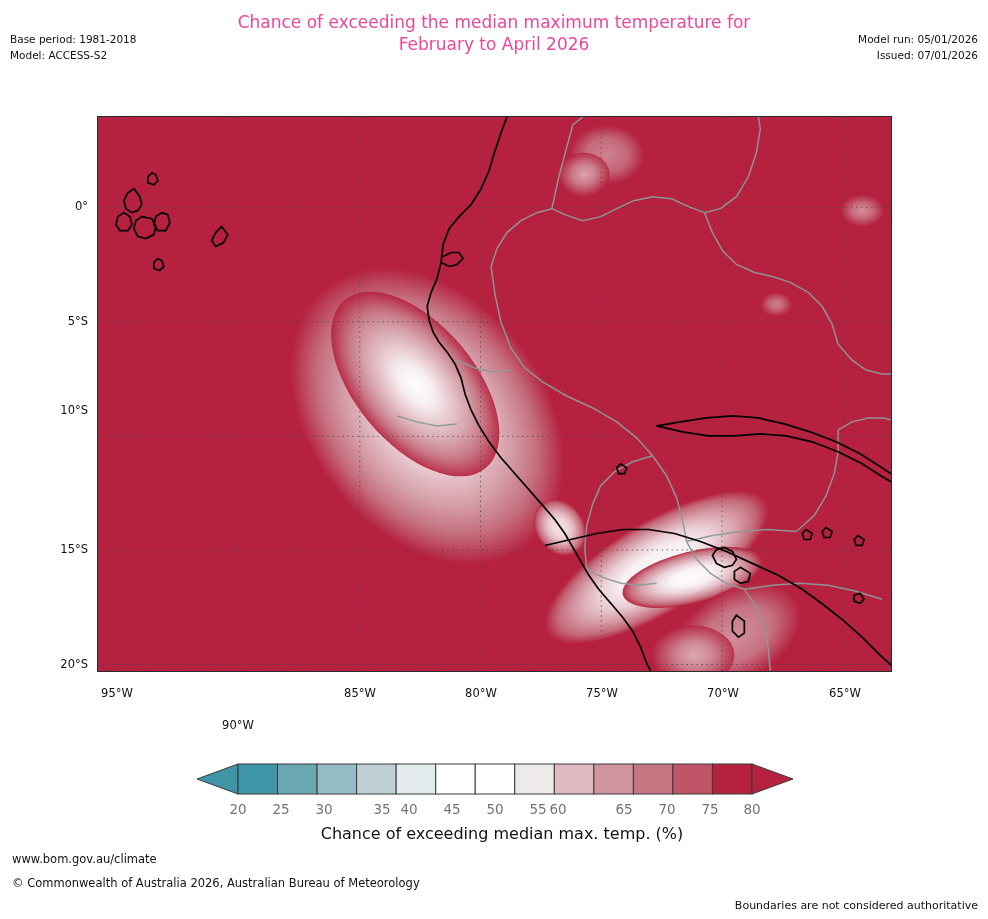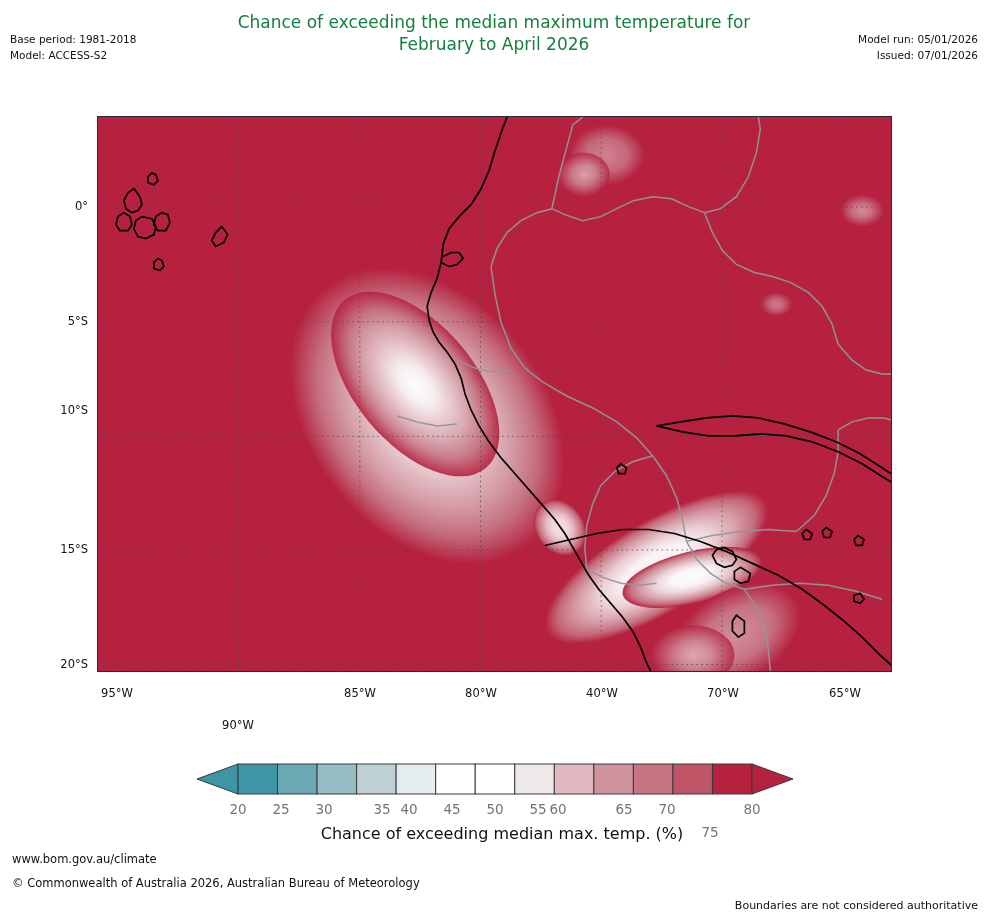--- a/index.html
+++ b/index.html
@@ -13,7 +13,7 @@
   #meta-right{right:10px;top:31px;text-align:right;}
   #chart-title{
     position:absolute;left:0;right:0;top:11px;text-align:center;
-    font-size:17px;line-height:1.32;color:#15803d;
+    font-size:17px;line-height:1.32;color:#ec4899;
   }
   #chart-title div{display:block;}
 

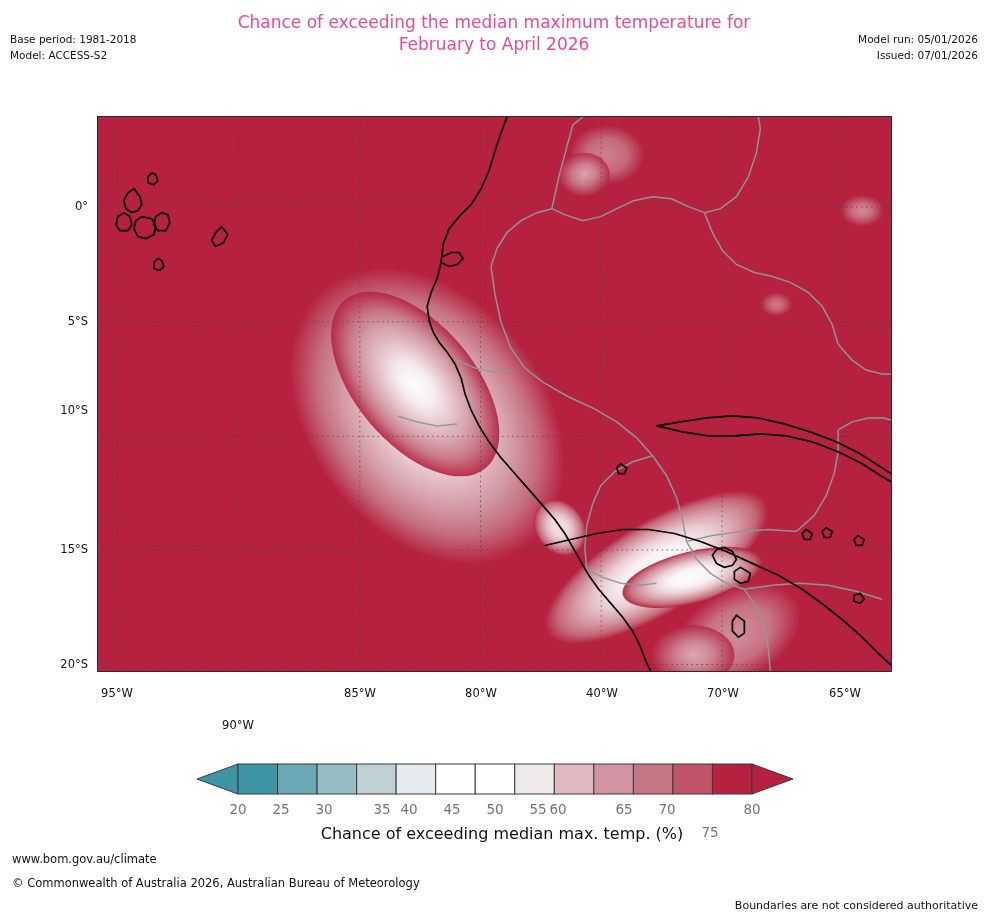--- a/index.html
+++ b/index.html
@@ -209,7 +209,7 @@
 <div class="xtick" style="left:238px;margin-top:32px;">90°W</div>
 <div class="xtick" style="left:360px;">85°W</div>
 <div class="xtick" style="left:481px;">80°W</div>
-<div class="xtick" style="left:602px;">40°W</div>
+<div class="xtick" style="left:602px;">75°W</div>
 <div class="xtick" style="left:723px;">70°W</div>
 <div class="xtick" style="left:845px;">65°W</div>
 

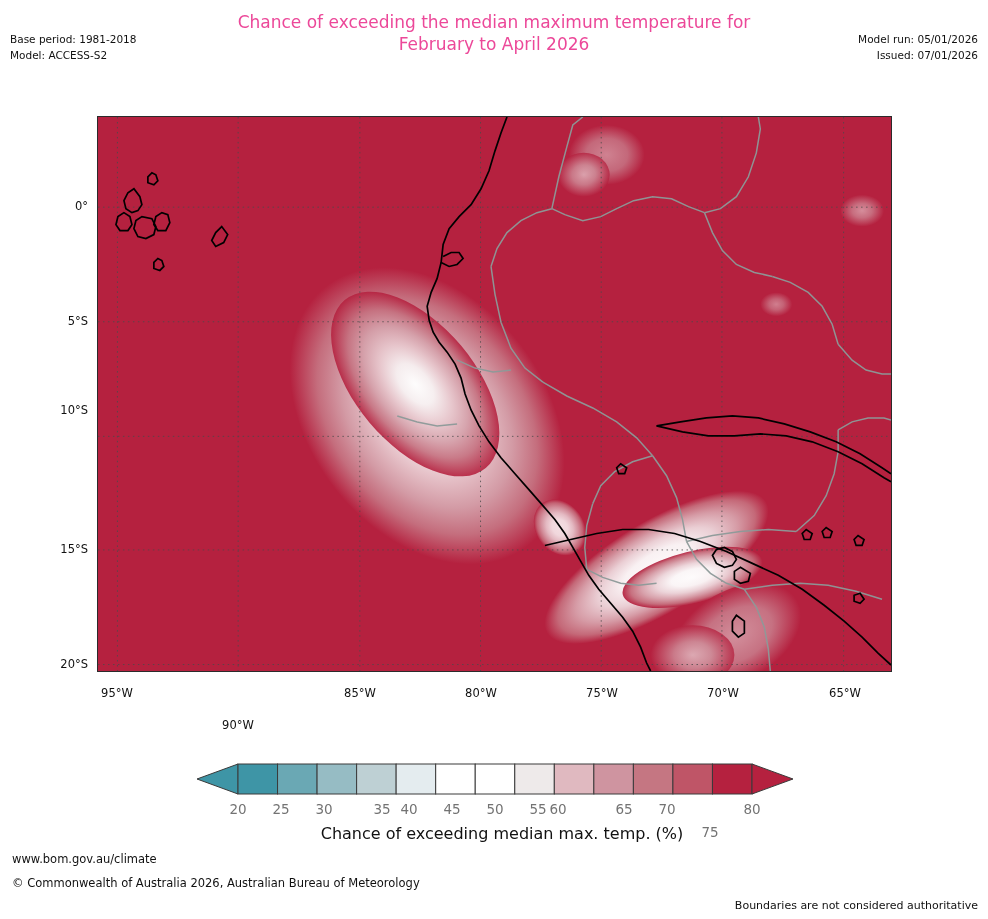--- a/index.html
+++ b/index.html
@@ -244,7 +244,7 @@
 <div class="cbtick" style="left:558px;text-align:right;">60</div>
 <div class="cbtick" style="left:624px;">65</div>
 <div class="cbtick" style="left:667px;">70</div>
-<div class="cbtick" style="left:710px;margin-top:23px;">75</div>
+<div class="cbtick" style="left:710px;">75</div>
 <div class="cbtick" style="left:752px;">80</div>
 
 <div id="cb-axis-label">Chance of exceeding median max. temp. (%)</div>

